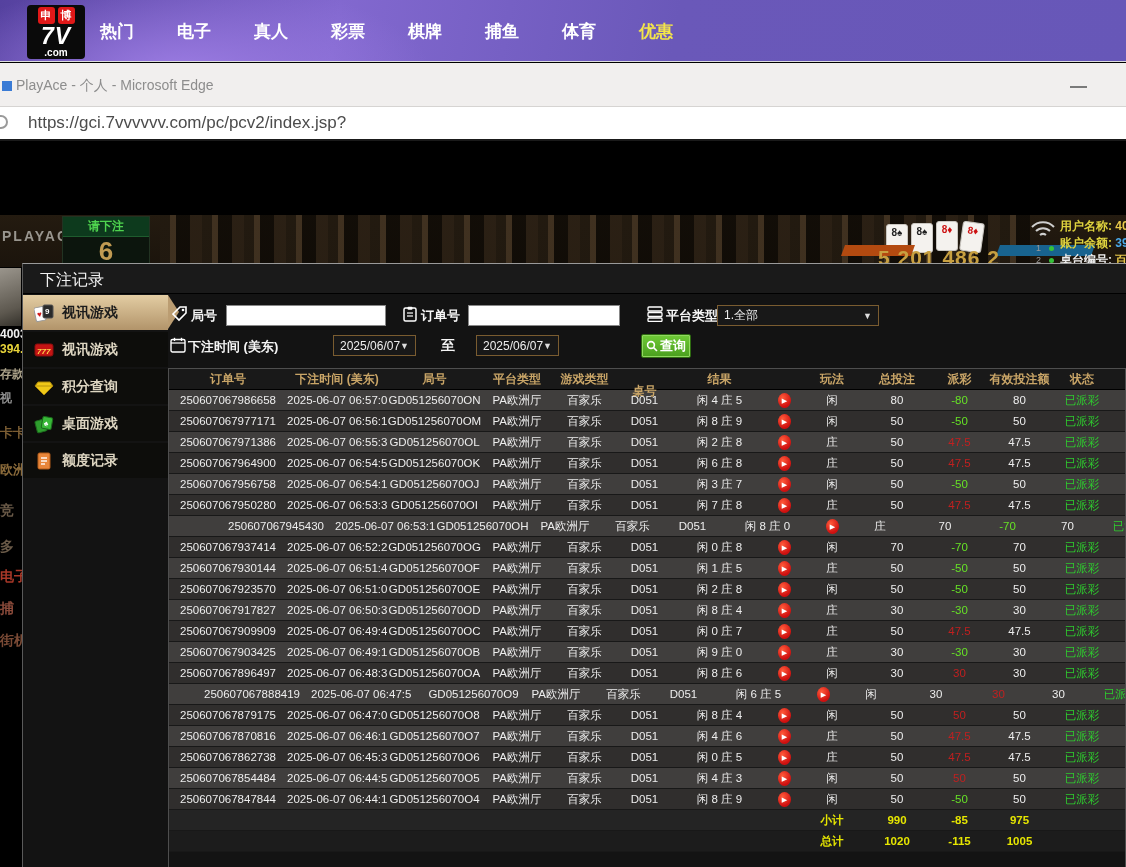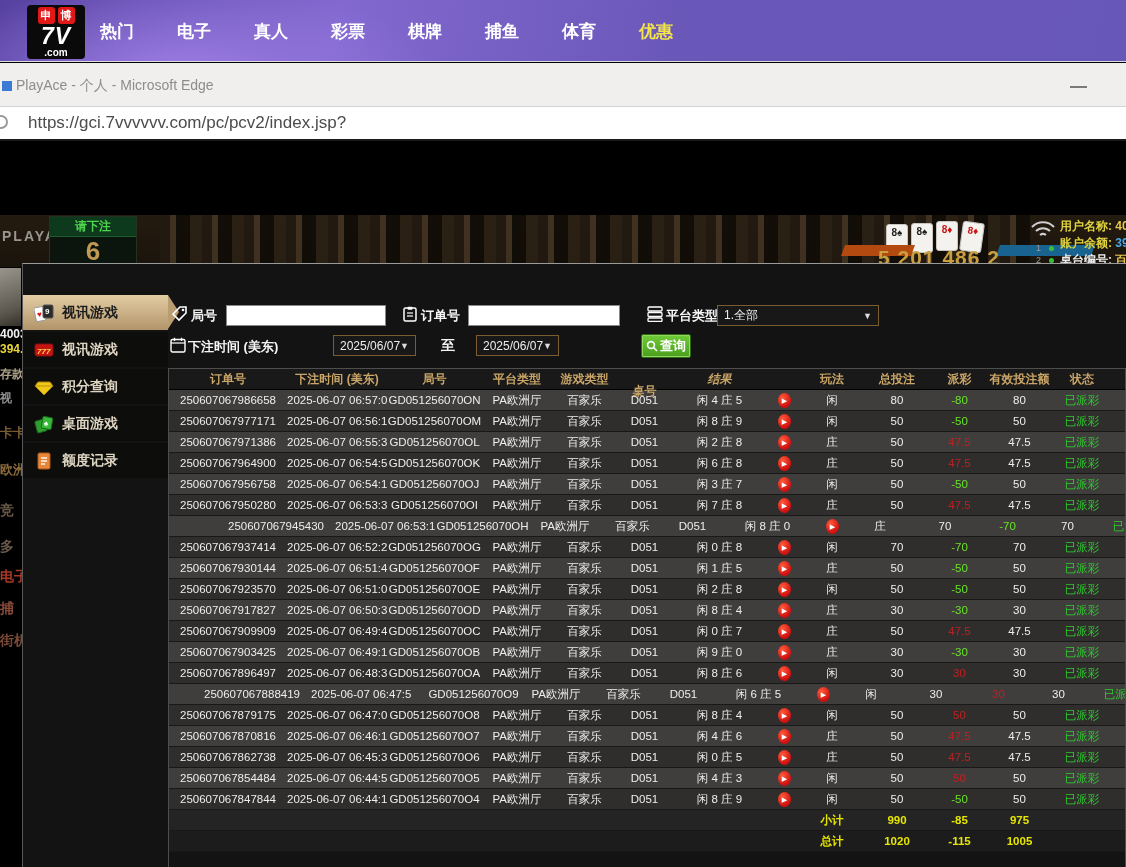--- a/index.html
+++ b/index.html
@@ -38,7 +38,7 @@
   #slats { left:160px; top:215px; width:870px; height:52px; opacity:.85;
     background:repeating-linear-gradient(90deg,#221a10 0 10px,#453523 10px 16px,#0f0b06 16px 30px,#2c2115 30px 42px); }
   #brand { left:2px; top:228px; font-size:14px; font-weight:bold; letter-spacing:2px; color:#99968f; }
-  #bet-box { left:49px; top:216px; width:88px; height:50px; background:#0c150d; border:1px solid #223322; text-align:center; }
+  #bet-box { left:62px; top:216px; width:88px; height:50px; background:#0c150d; border:1px solid #223322; text-align:center; }
   #bet-label { background:#0d3a1d; color:#4fd44f; font-size:12px; font-weight:bold; padding:1px 0; border-bottom:1px solid #1e5c2e; }
   #bet-count { color:#c09a52; font-size:26px; font-weight:bold; line-height:28px; }
   .card { position:absolute; width:22px; height:30px; background:#f4f2ee; border-radius:3px; border:1px solid #c9c6c0;

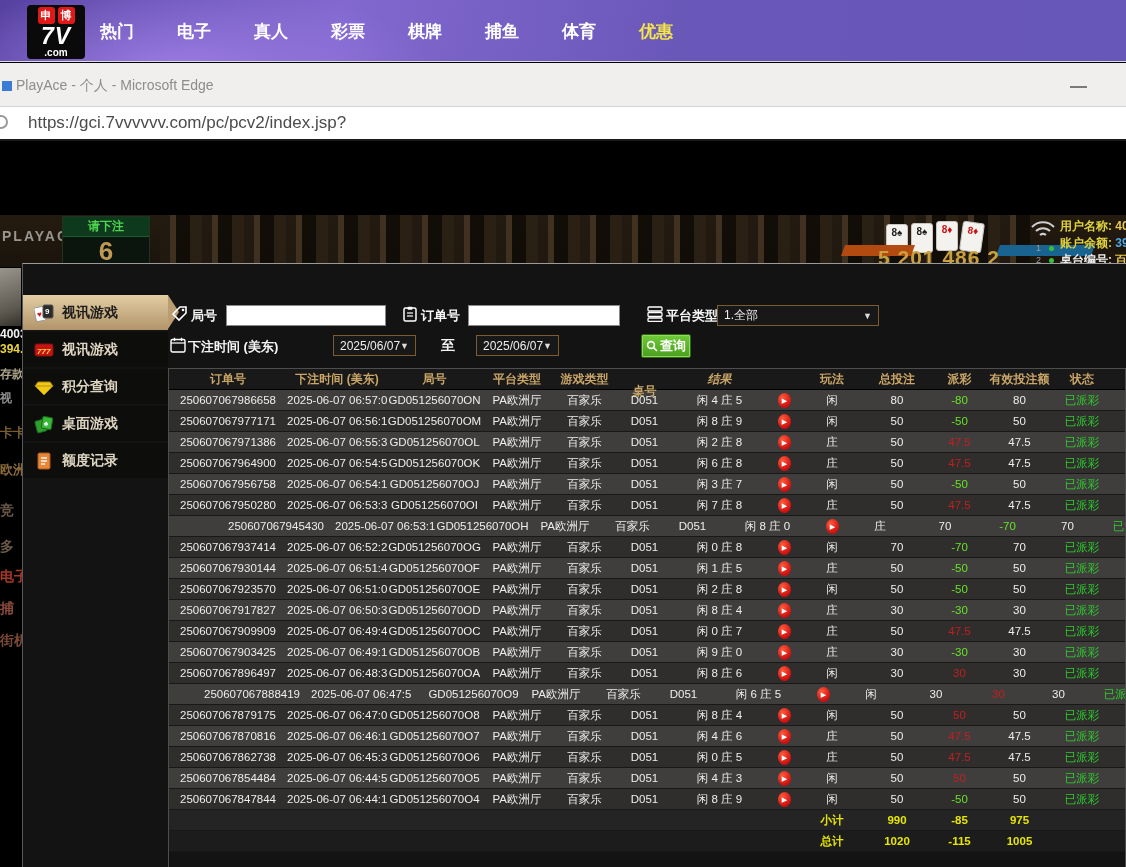--- a/index.html
+++ b/index.html
@@ -175,6 +175,9 @@
   <div class="frag abs" style="top:632px;color:#7a4a35;font-size:14px;">街机</div>
 
   <div id="modal" class="abs">
+    <div id="modal-titlebar" class="abs">
+      <div id="modal-title">下注记录</div>
+    </div>
 
     <div id="sidebar" class="abs">
       <div class="side-item active">

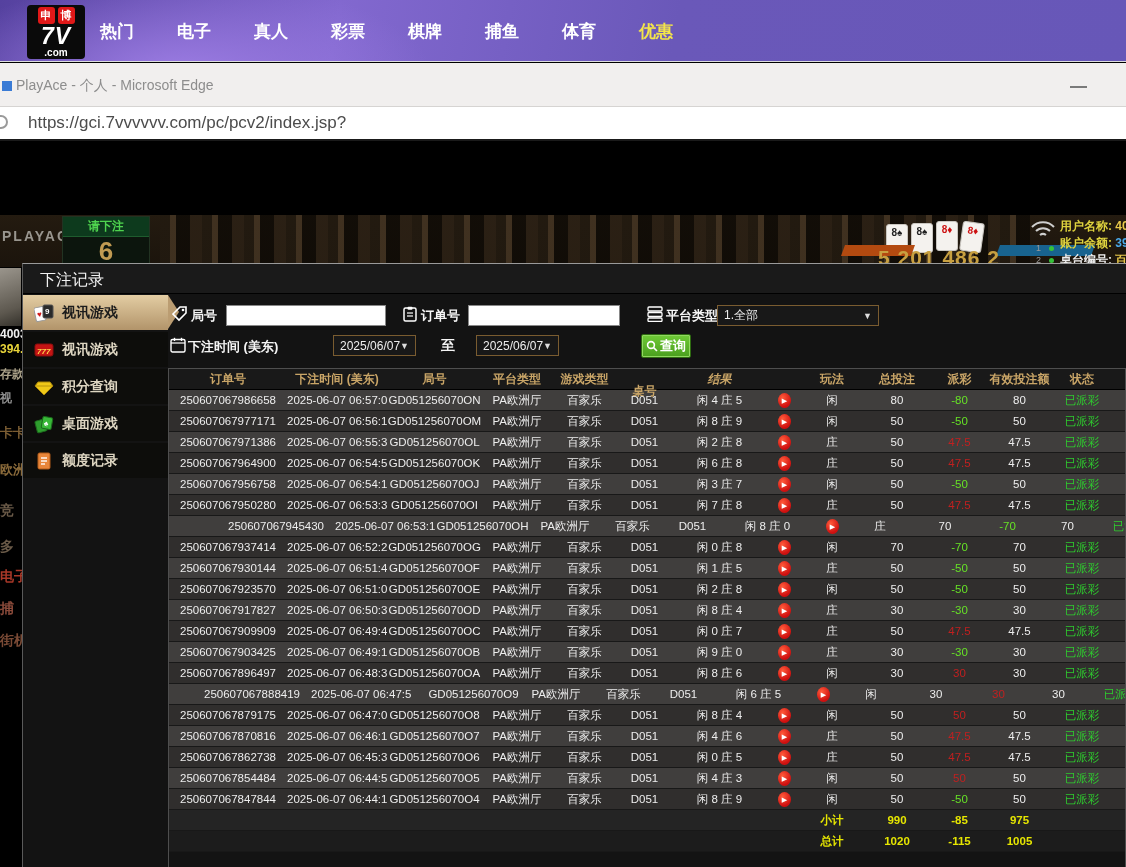--- a/index.html
+++ b/index.html
@@ -281,7 +281,7 @@
             <div class="tc" style="width: 70px;">平台类型</div>
             <div class="tc" style="width: 65px;">游戏类型</div>
             <div class="tc" style="width: 55px; margin-top: 24px;">桌号</div>
-            <div class="tc" style="width: 95px; font-style: italic;">结果</div>
+            <div class="tc" style="width: 95px;">结果</div>
             <div class="tc" style="width: 35px;"></div>
             <div class="tc" style="width: 60px;">玩法</div>
             <div class="tc" style="width: 70px;">总投注</div>

